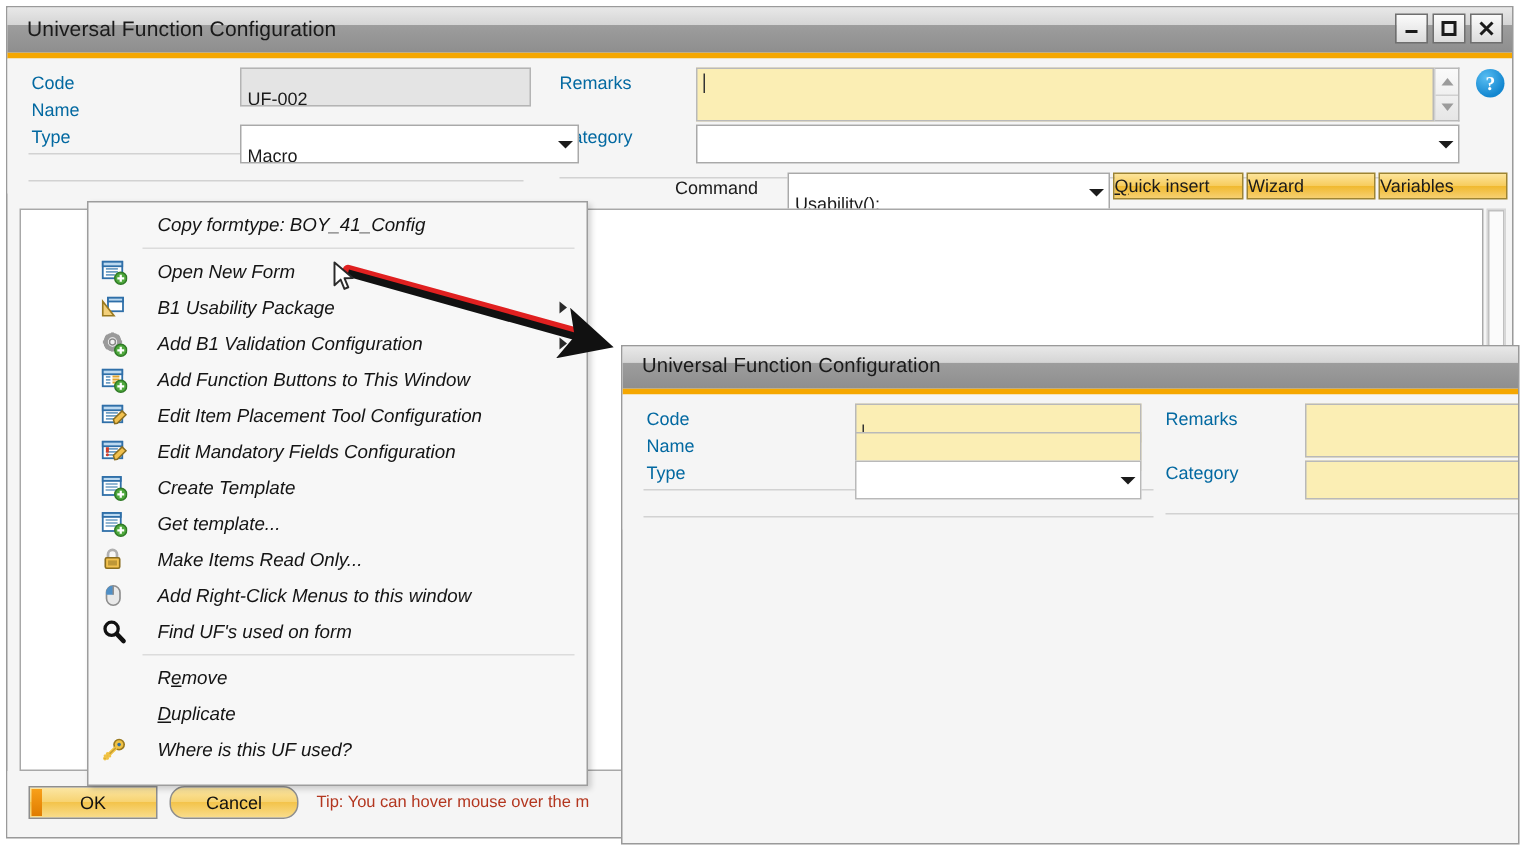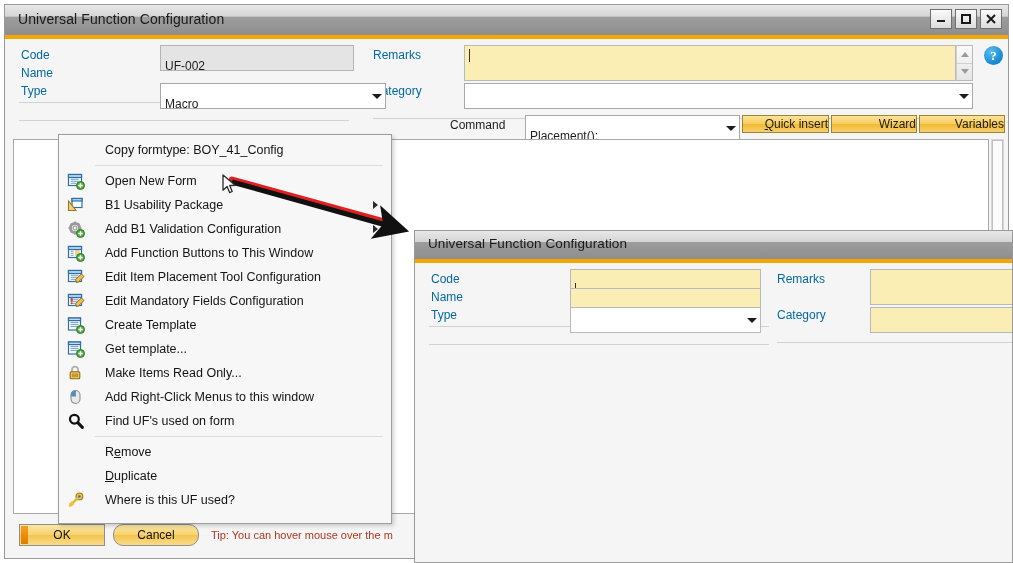--- a/index.html
+++ b/index.html
@@ -91,7 +91,7 @@
     background:linear-gradient(to bottom,#fde49a 0%,#f7cc5c 50%,#f0b92f 51%,#f6d071 100%);
     border:1px solid #9d8433;
     font-size:12px;color:#1b1b1b;
-    display:flex;align-items:center;justify-content:flex-end;
+    display:flex;align-items:center;justify-content:flex-start;
   }
   .btn-gold u{text-decoration:underline;}
 

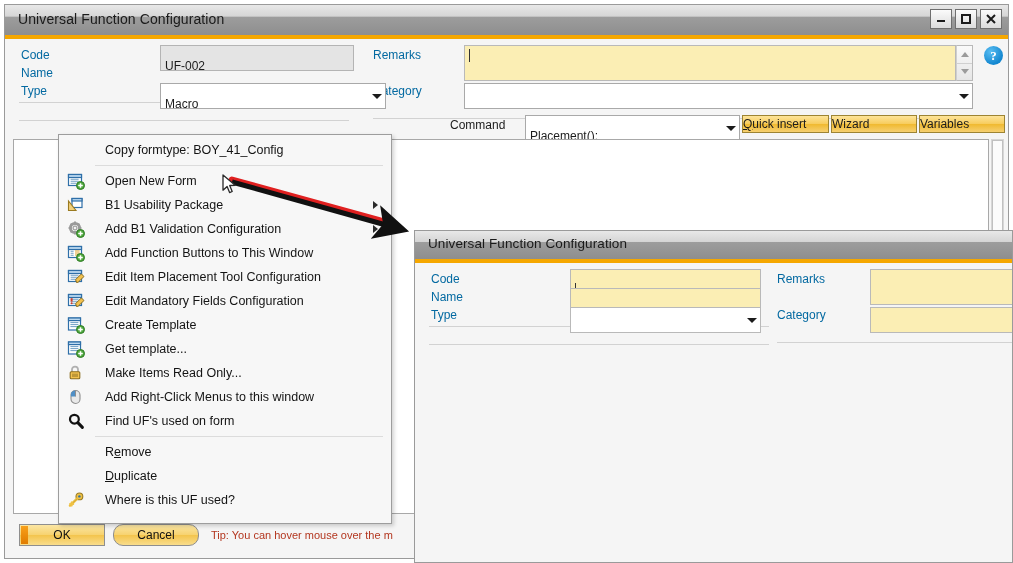--- a/index.html
+++ b/index.html
@@ -236,7 +236,7 @@
   <div class="cmdrow">
     <div class="cmdlabel">Command</div>
     <div class="fld combo" style="left:520px;top:0px;width:215px;">
-      <span>Placement();</span>
+      <span>Usability();</span>
       <span class="arrowdn"></span>
     </div>
     <div class="btn-gold" style="left:737px;width:87px;">

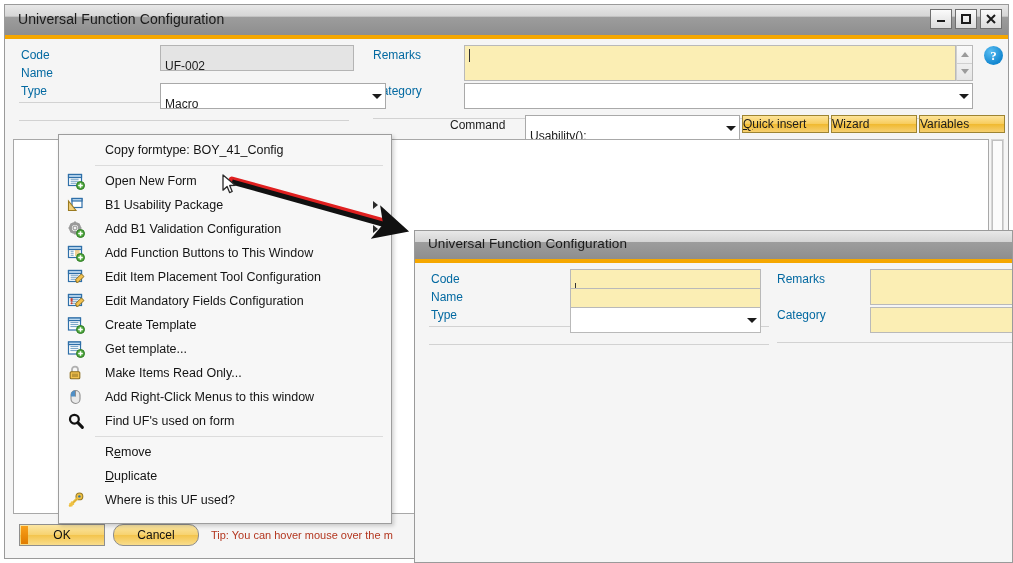--- a/index.html
+++ b/index.html
@@ -270,7 +270,7 @@
 
 <div id="context-menu">
   <div class="menu-gutter"></div>
-  <div id="menu-items" style="position:relative;padding-top:3px;">
+  <div id="menu-items" style="position:relative;padding-top:3px;font-style:italic;">
       <div class="mi">
         <span class="mi-icon"></span>
         <span class="mi-label">Copy formtype: BOY_41_Config</span>

